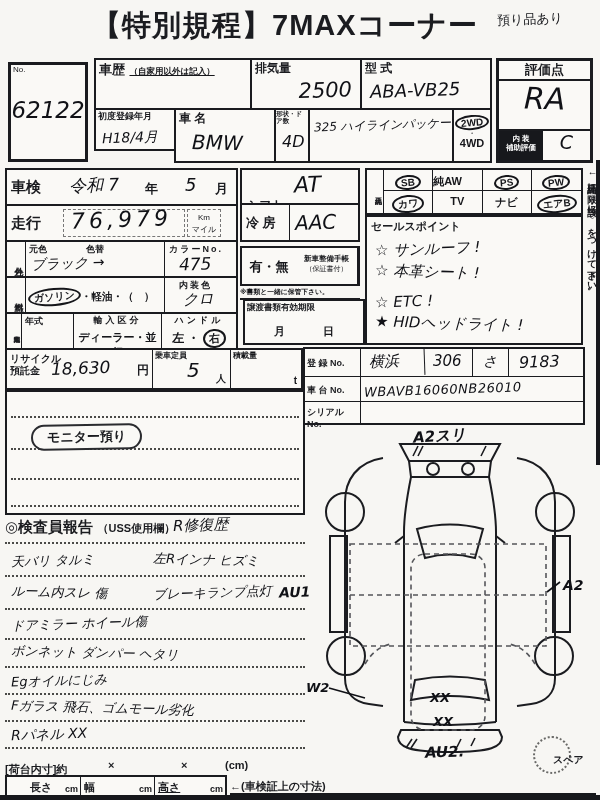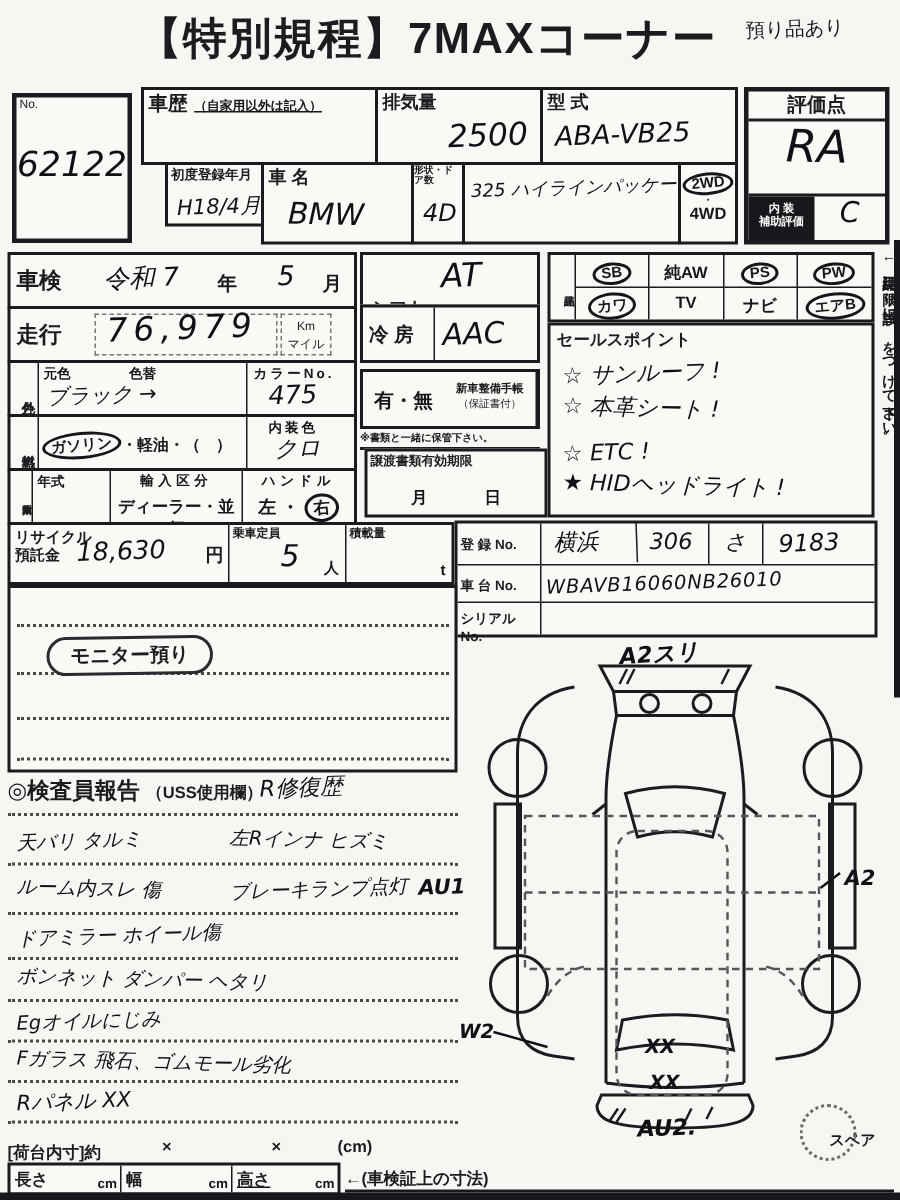--- a/index.html
+++ b/index.html
@@ -44,7 +44,7 @@
     <div class="hw r1" style="font-size:18px;margin:2px 0 0 8px;">ABA-VB25</div>
   </div>
 
-  <div class="box" style="left:94px;top:108px;width:82px;height:43px;margin-left:16px;">
+  <div class="box" style="left:94px;top:108px;width:82px;height:43px;">
     <div class="lbl" style="font-size:9px;margin-left:2px;">初度登録年月</div>
     <div class="hw r1" style="font-size:14px;margin:6px 0 0 6px;">H18/4月</div>
   </div>

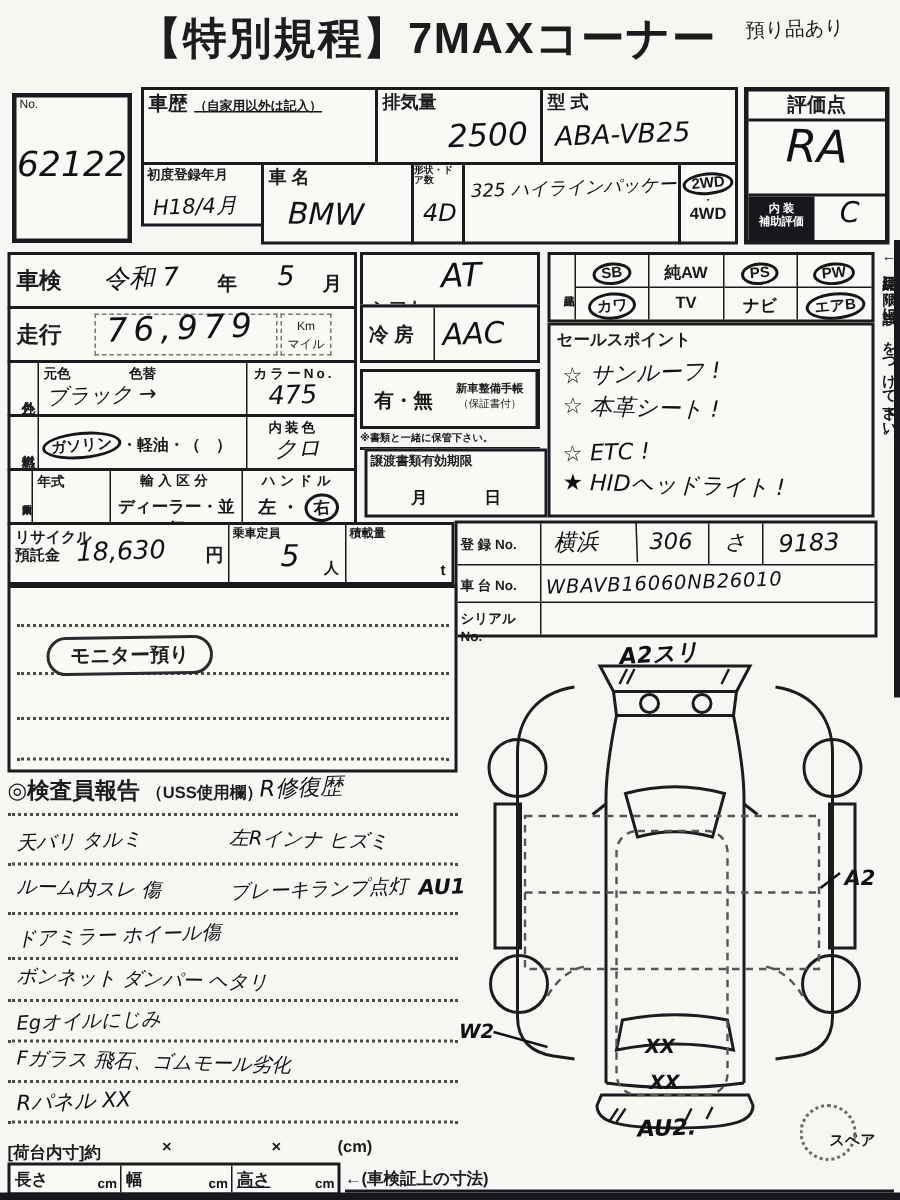--- a/index.html
+++ b/index.html
@@ -187,7 +187,7 @@
     <div class="vtext lbl" style="width:17px;font-size:7px;border-right:1.5px solid #1a1b1f;text-align:center;">純正品</div>
     <div style="flex:1;display:grid;grid-template-columns:repeat(4,1fr);grid-template-rows:1fr 1fr;">
       <div style="border-right:1.5px solid #1a1b1f;border-bottom:1.5px solid #1a1b1f;text-align:center;padding-top:2px;"><span class="circ" style="font-size:10px;font-weight:bold;">SB</span></div>
-      <div style="border-right:1.5px solid #1a1b1f;border-bottom:1.5px solid #1a1b1f;text-align:center;font-size:11px;font-weight:bold;padding-top:4px;">純AW</div>
+      <div style="border-right:1.5px solid #1a1b1f;border-bottom:1.5px solid #1a1b1f;text-align:left;font-size:11px;font-weight:bold;padding-top:4px;">純AW</div>
       <div style="border-right:1.5px solid #1a1b1f;border-bottom:1.5px solid #1a1b1f;text-align:center;padding-top:2px;"><span class="circ" style="font-size:10px;font-weight:bold;">PS</span></div>
       <div style="border-bottom:1.5px solid #1a1b1f;text-align:center;padding-top:2px;"><span class="circ" style="font-size:10px;font-weight:bold;">PW</span></div>
       <div style="border-right:1.5px solid #1a1b1f;text-align:center;padding-top:2px;"><span class="circ" style="font-size:10px;font-weight:bold;">カワ</span></div>

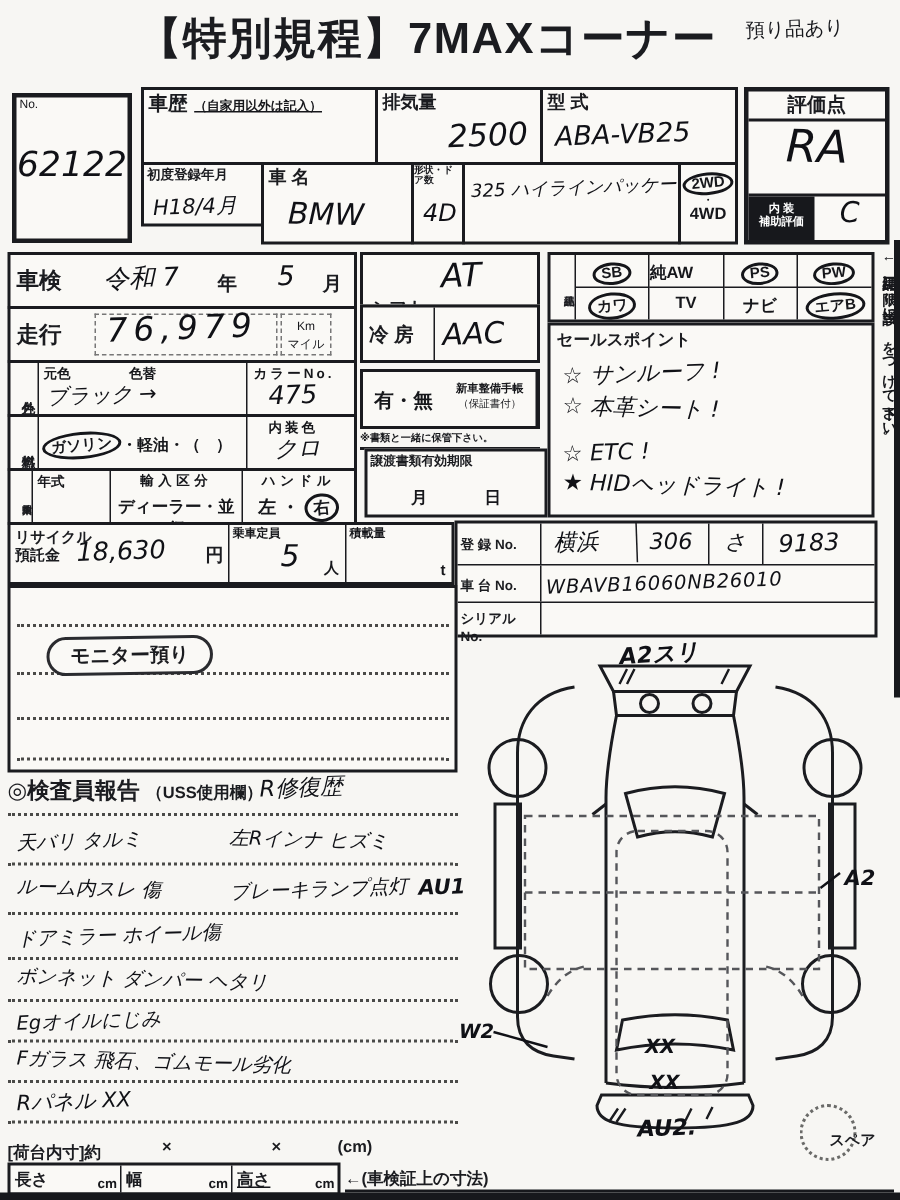--- a/index.html
+++ b/index.html
@@ -323,7 +323,7 @@
     <span class="lbl" style="position:absolute;left:220px;font-size:11px;">(cm)</span>
   </div>
   <div class="box" style="left:5px;top:775px;width:222px;height:22px;display:flex;">
-    <div style="width:74px;border-right:1.5px solid #1a1b1f;position:relative;">
+    <div style="width:74px;border-right:1.5px solid #1a1b1f;position:relative;padding-left:20px;">
       <span class="lbl" style="font-size:11px;margin-left:3px;">長さ</span>
       <span style="position:absolute;right:2px;bottom:1px;font-size:9px;font-weight:bold;">cm</span>
     </div>

